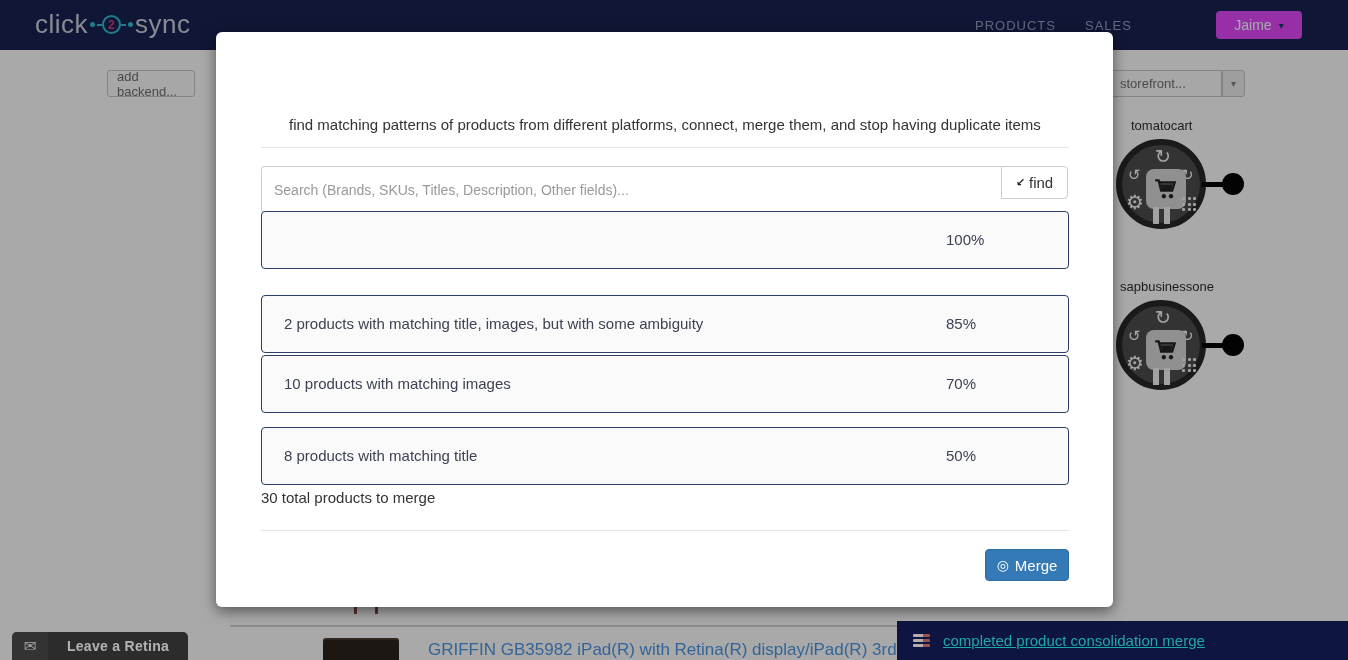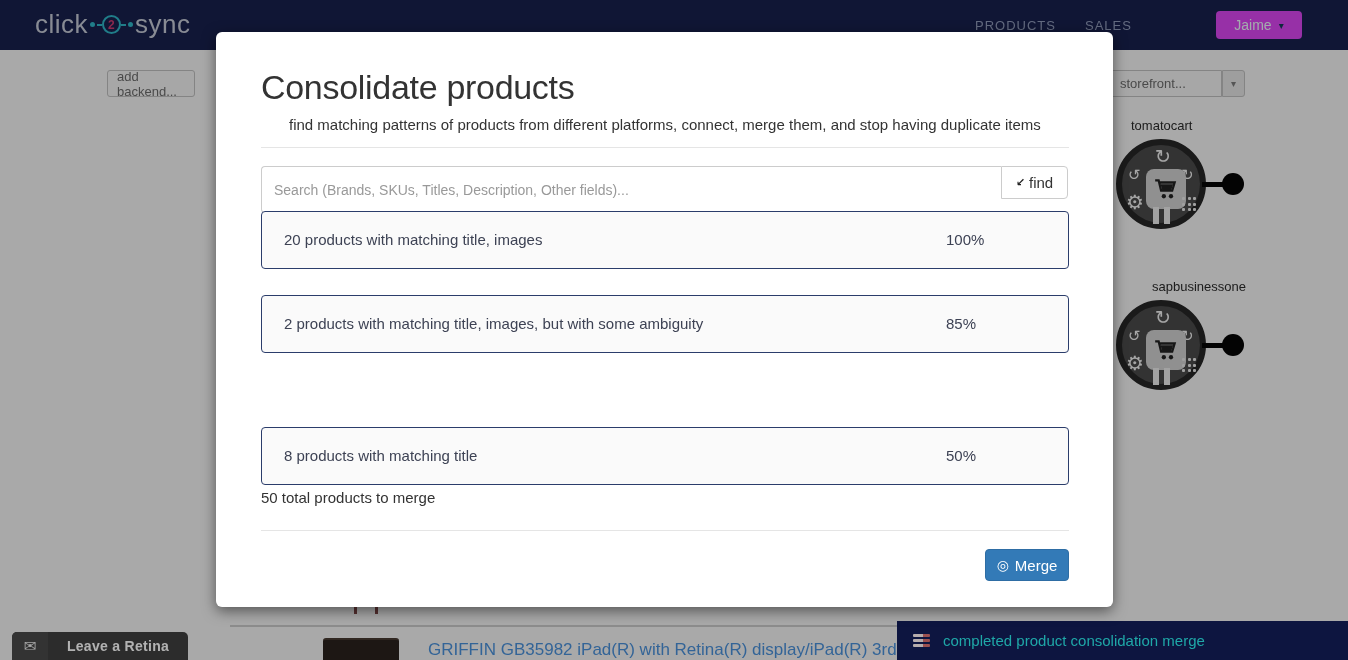--- a/index.html
+++ b/index.html
@@ -201,7 +201,6 @@
 </div>
 
 <div class="modal">
-  <div class="m-title">Consolidate products</div>
   <div class="m-sub">find matching patterns of products from different platforms, connect, merge them, and stop having duplicate items</div>
   <div class="m-hr m-hr1"></div>
 

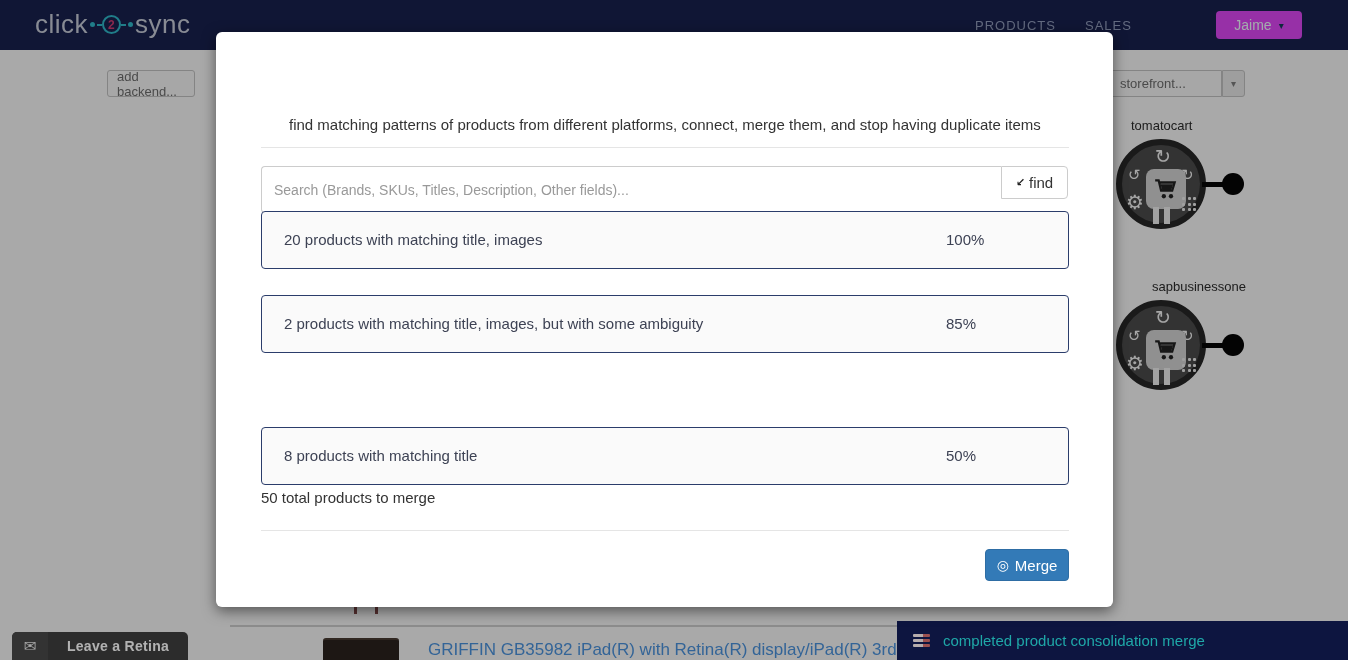--- a/index.html
+++ b/index.html
@@ -213,7 +213,6 @@
   </div>
 
   <div class="m-row" style="top:179px;">
-    <span class="lbl">20 products with matching title, images</span>
     <span class="pct">100%</span>
   </div>
   <div class="m-row" style="top:263px;">

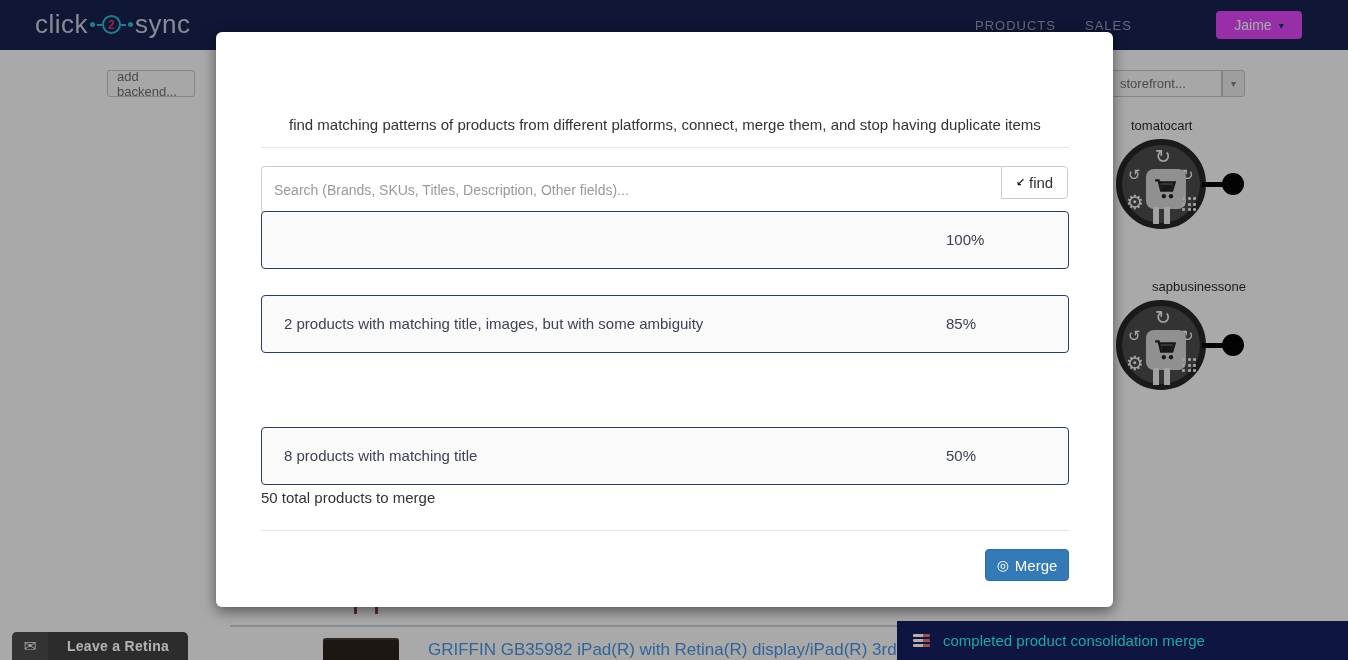--- a/index.html
+++ b/index.html
@@ -142,7 +142,7 @@
   <div class="conn-line" style="left:1202px; top:182px; width:24px;"></div>
   <div class="conn-dot" style="left:1222px; top:173px;"></div>
 
-  <div class="node-label" style="left:1120px; top:279px;margin-left:32px;">sapbusinessone</div>
+  <div class="node-label" style="left:1120px; top:279px;">sapbusinessone</div>
   <div class="node" style="left:1116px; top:300px;">
     <span class="nicon n-refresh">↻</span>
     <span class="nicon n-out">↺</span>

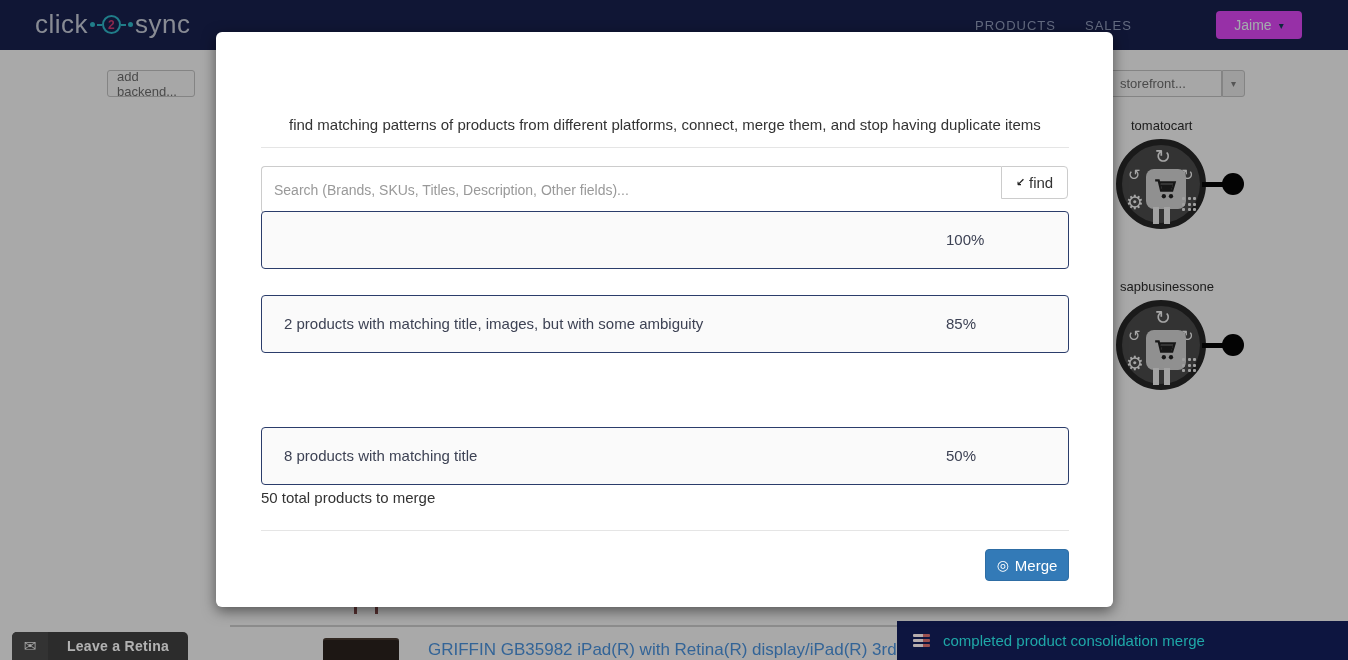--- a/index.html
+++ b/index.html
@@ -219,6 +219,10 @@
     <span class="lbl">2 products with matching title, images, but with some ambiguity</span>
     <span class="pct">85%</span>
   </div>
+  <div class="m-row" style="top:323px;">
+    <span class="lbl">10 products with matching images</span>
+    <span class="pct">70%</span>
+  </div>
   <div class="m-row" style="top:395px;">
     <span class="lbl">8 products with matching title</span>
     <span class="pct">50%</span>

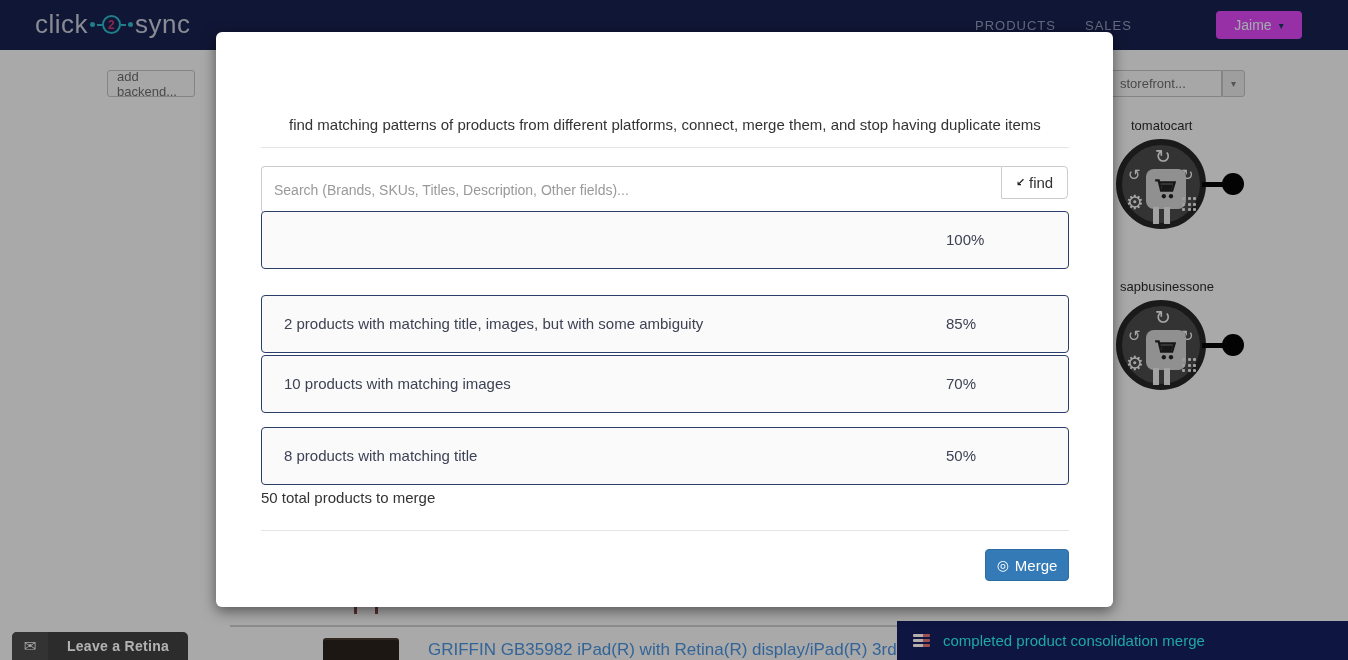--- a/index.html
+++ b/index.html
@@ -228,7 +228,7 @@
     <span class="pct">50%</span>
   </div>
 
-  <div class="m-total">50 total products to merge</div>
+  <div class="m-total">30 total products to merge</div>
   <div class="m-hr m-hr2"></div>
 
   <div class="m-merge">

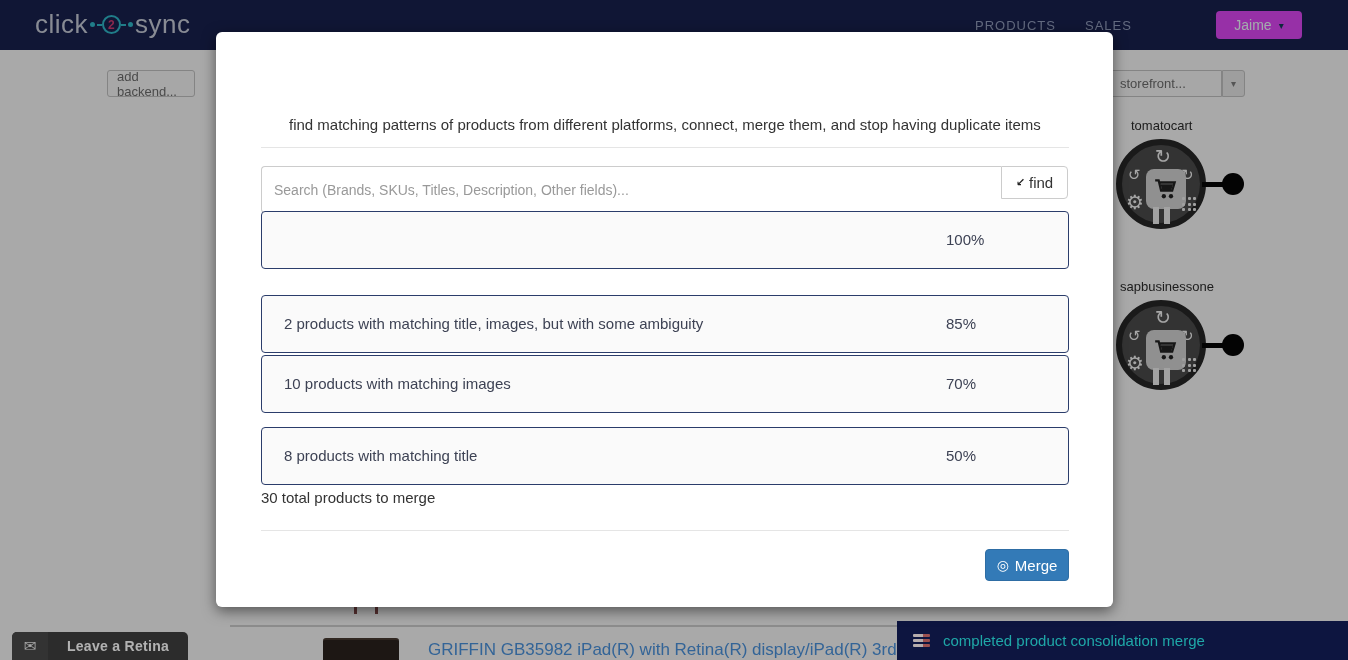--- a/index.html
+++ b/index.html
@@ -57,7 +57,7 @@
   .toast { position:absolute; left:897px; top:621px; width:451px; height:39px; background:#0d1540; z-index:15; display:flex; align-items:center; cursor:pointer; }
   .toast .bars { margin-left:16px; width:17px; display:flex; flex-direction:column; gap:2px; }
   .toast .bars i { height:3px; border-radius:1px; background:linear-gradient(to right,#b5acac 60%,#9c5050 60%); }
-  .toast .msg { margin-left:13px; font-size:15px; color:#1fa8a8; }
+  .toast .msg { margin-left:13px; font-size:15px; color:#1fa8a8;text-decoration:underline; }
 
   
   .modal { position:absolute; left:216px; top:32px; width:897px; height:575px; background:#ffffff; border-radius:6px; box-shadow:0 4px 14px rgba(0,0,0,0.5); z-index:20; }

